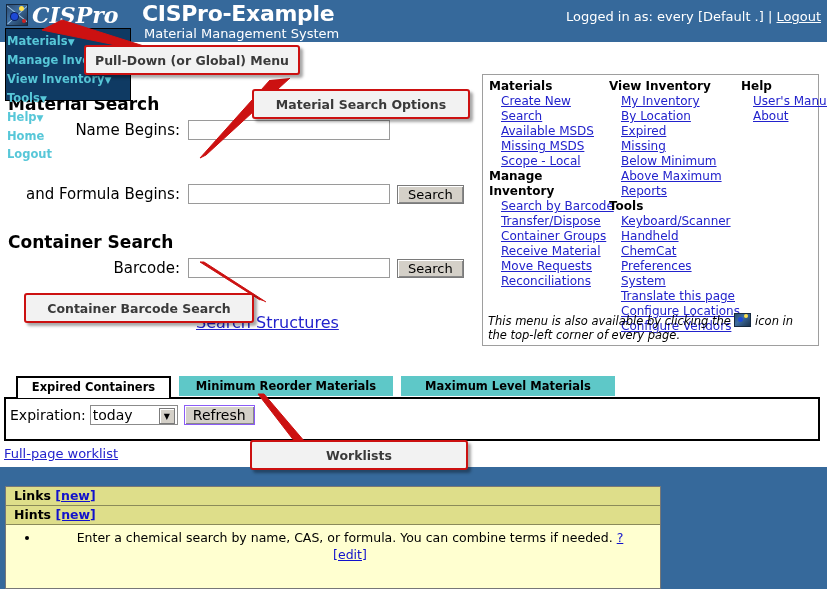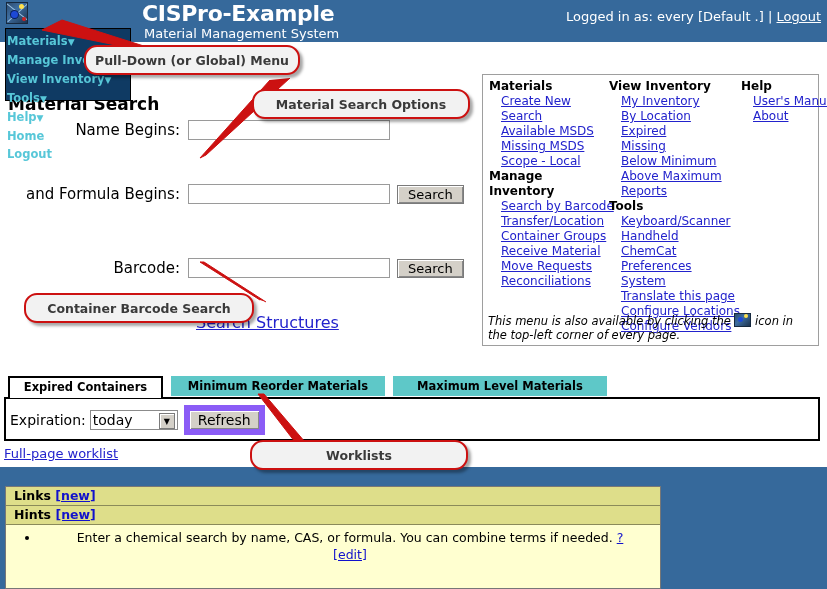--- a/index.html
+++ b/index.html
@@ -233,6 +233,7 @@
         <div class="dotyellow"></div>
         <div class="dotred"></div>
     </div>
+    <div id="logo-text">CISPro</div>
   </div>
   <div id="app-title">CISPro-Example</div>
   <div id="app-subtitle">Material Management System</div>

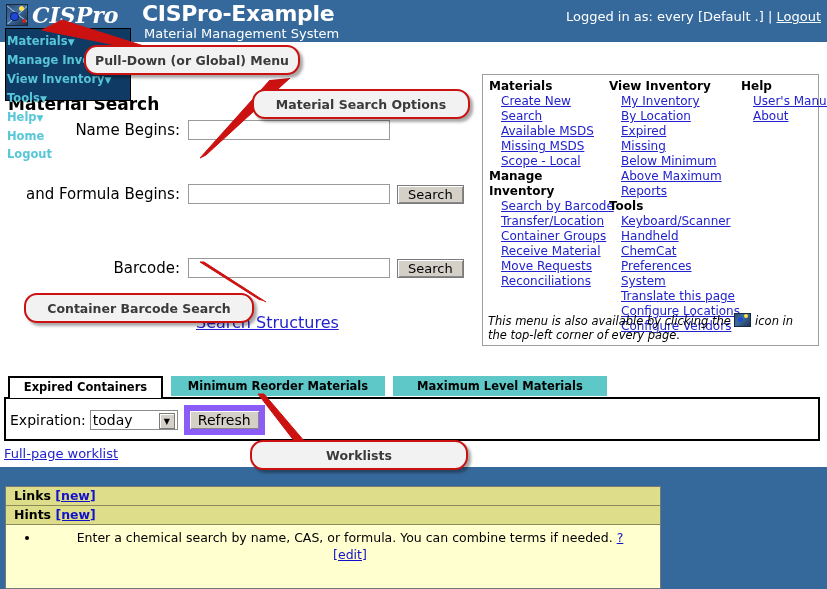--- a/index.html
+++ b/index.html
@@ -212,7 +212,7 @@
     position: absolute; z-index: 60;
     background: #f2f2f2;
     border: 2px solid #cc1111;
-    border-radius: 13px;
+    border-radius: 3px;
     box-shadow: 3px 3px 3px rgba(0,0,0,0.35);
     color: #3a3a3a; font-weight: bold; font-size: 12.5px;
     display: flex; align-items: center; justify-content: center;

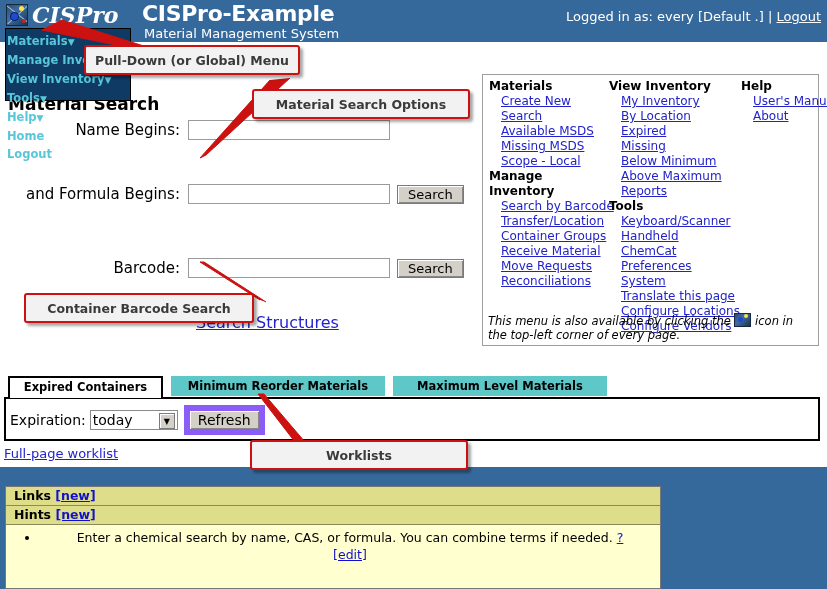--- a/index.html
+++ b/index.html
@@ -280,7 +280,7 @@
         <a class="menu-link" href="#">Scope - Local</a>
         <div class="menu-head">Manage Inventory</div>
         <a class="menu-link" href="#">Search by Barcode</a>
-        <a class="menu-link" href="#">Transfer/Location</a>
+        <a class="menu-link" href="#">Transfer/Dispose</a>
         <a class="menu-link" href="#">Container Groups</a>
         <a class="menu-link" href="#">Receive Material</a>
         <a class="menu-link" href="#">Move Requests</a>

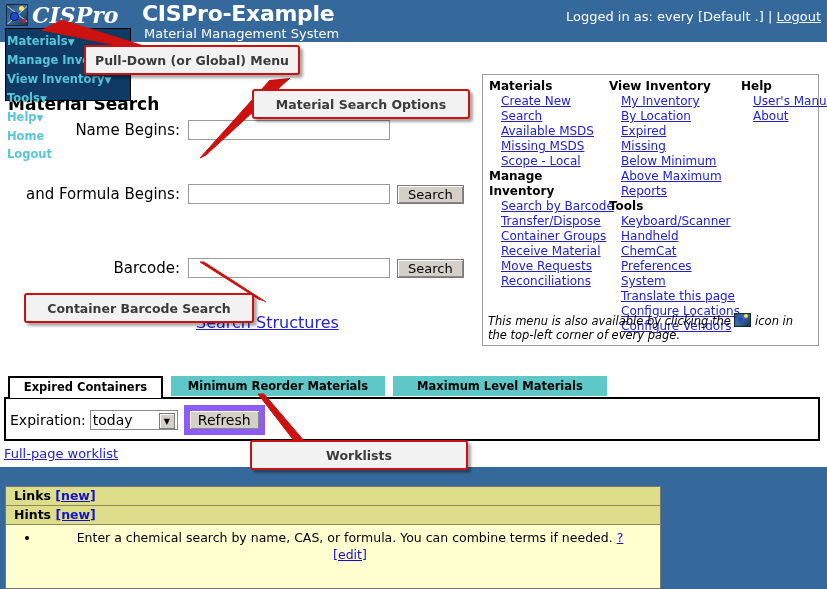--- a/index.html
+++ b/index.html
@@ -259,6 +259,7 @@
     <button class="btn">Search</button>
   </div>
 
+  <div id="container-search-heading">Container Search</div>
 
   <div class="form-row" style="left:8px; top:216px;">
     <div class="form-label">Barcode:</div>

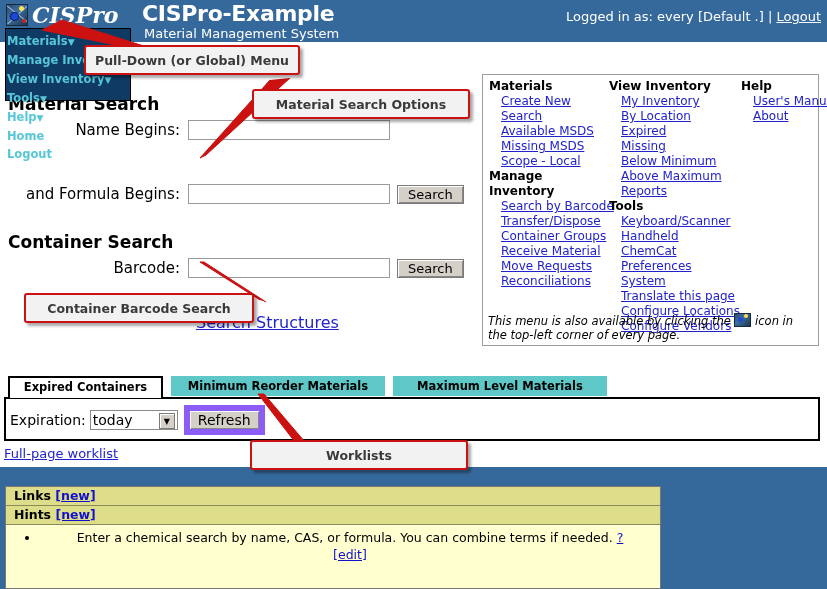--- a/index.html
+++ b/index.html
@@ -145,7 +145,7 @@
     position: absolute; left: 0; top: 367px; width: 827px; height: 100px;
     background: #ffffff;
   }
-  #tabs { position: absolute; left: 8px; top: 9px; display: flex; }
+  #tabs { position: absolute; left: 16px; top: 9px; display: flex; }
   .tab {
     height: 20px; line-height: 20px; text-align: center;
     font-size: 11.5px; font-weight: bold;

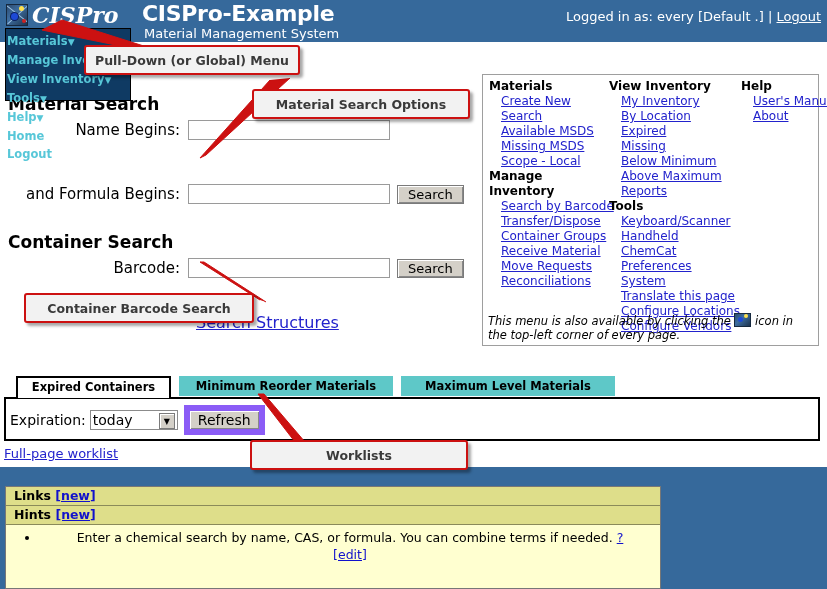--- a/index.html
+++ b/index.html
@@ -179,7 +179,7 @@
     font-size: 8px; pointer-events: none; color:#000;
   }
   #refresh-button {
-    margin-left: 6px; background:#d4d0c8; border:6px solid #8b5cf6;
+    margin-left: 6px; background:#d4d0c8; border:1px solid #8b5cf6;
     box-shadow: inset 1px 1px 0 #ffffff, inset -1px -1px 0 #888888;
     font-size:14px; padding: 1px 8px; cursor:pointer; color:#000;
     font-family: "DejaVu Sans", "Liberation Sans", sans-serif;

